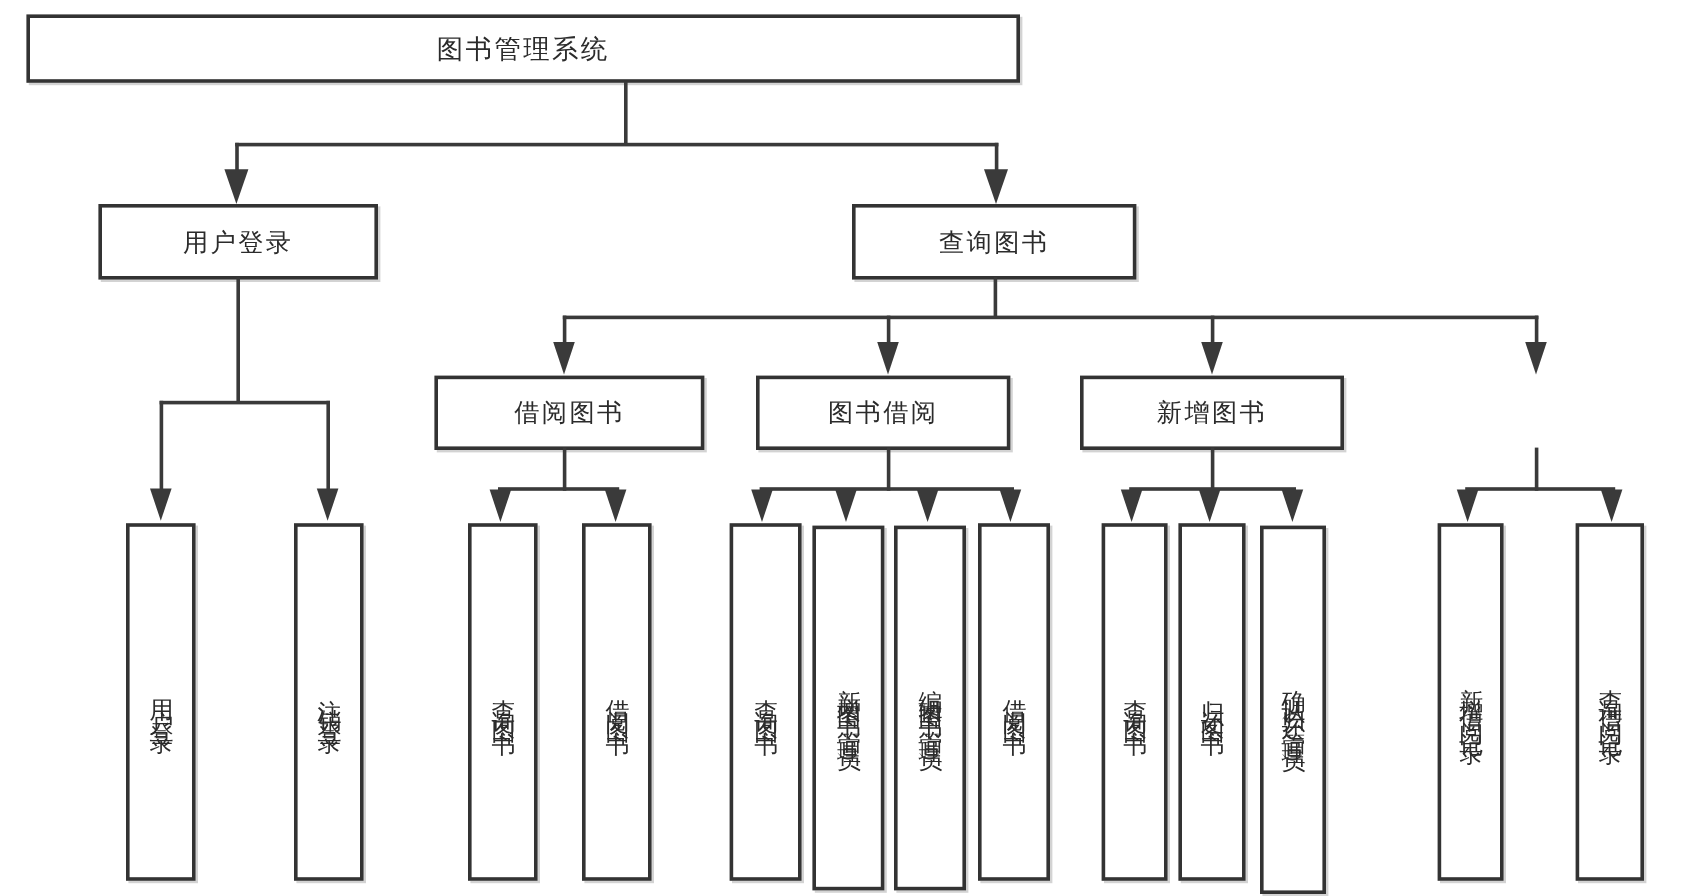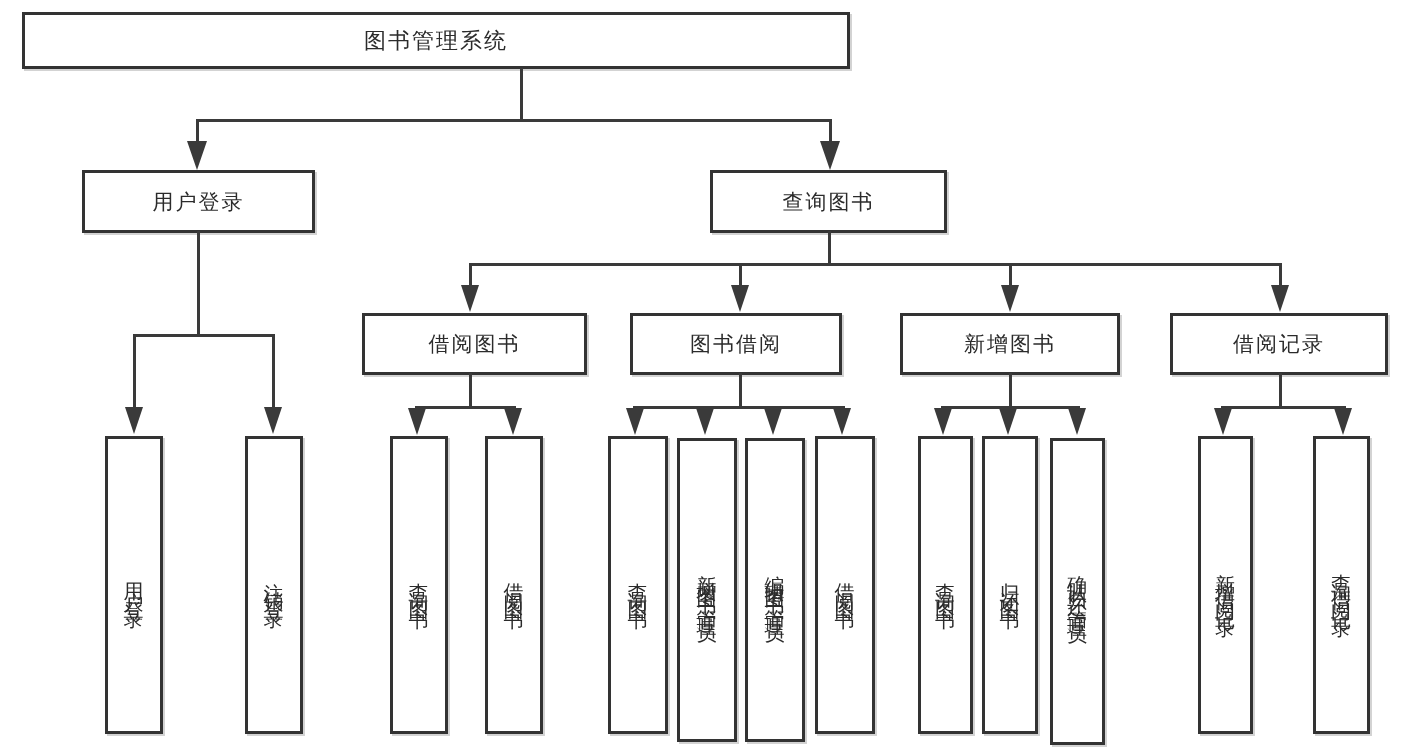--- a/index.html
+++ b/index.html
@@ -89,9 +89,6 @@
   <div class="box" style="left:900px;top:313px;width:220px;height:62px">
     <span class="hlabel">新增图书</span>
   </div>
-  <div class="box" style="left:1170px;top:313px;width:218px;height:62px">
-    <span class="hlabel">借阅记录</span>
-  </div>
 
   <div class="vline" style="left:469px;top:373px;height:36px"></div>
   <div class="vline" style="left:739px;top:373px;height:36px"></div>

